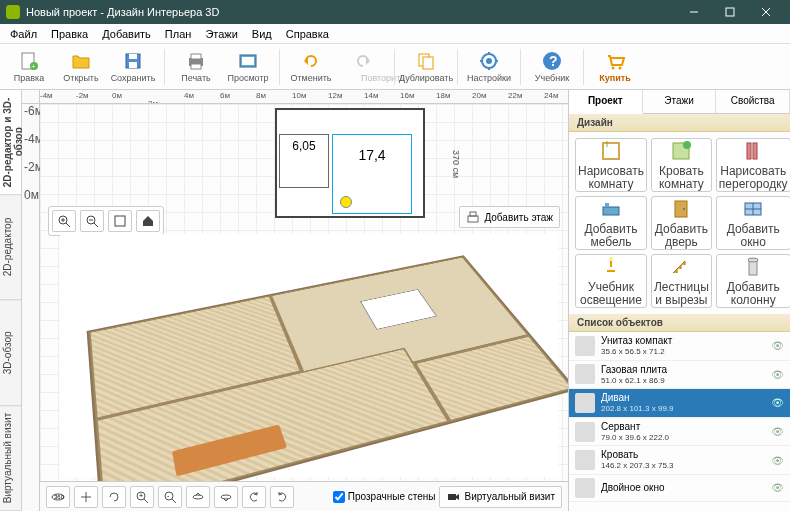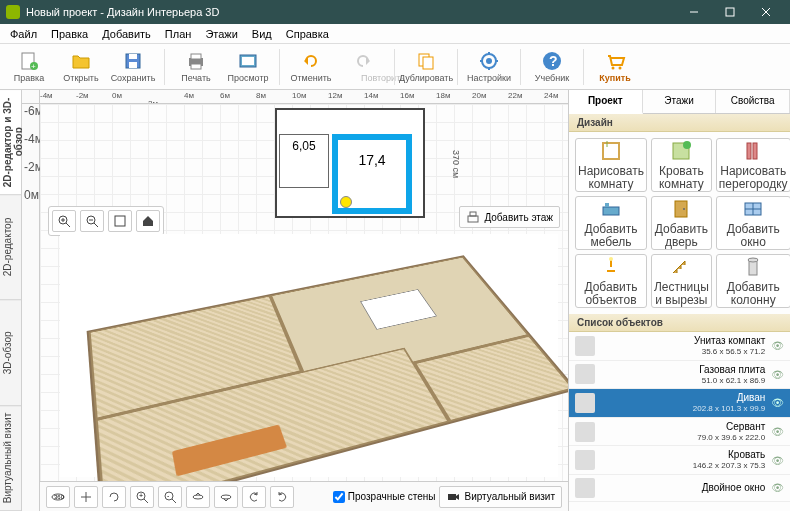--- a/index.html
+++ b/index.html
@@ -34,7 +34,7 @@
   .grid2d { position: absolute; inset: 0; background-image: linear-gradient(#eee 1px, transparent 1px), linear-gradient(90deg, #eee 1px, transparent 1px); background-size: 18px 18px; }
   .plan2d { position: absolute; left: 235px; top: 4px; width: 150px; height: 110px; border: 2px solid #444; background: #fff; }
   .plan2d .r1 { position: absolute; left: 2px; top: 24px; width: 50px; height: 54px; border: 1px solid #666; text-align: center; font-size: 12px; padding-top: 4px; }
-  .plan2d .r2 { position: absolute; left: 55px; top: 24px; width: 80px; height: 80px; border: 6px solid #0ea5e9; text-align: center; font-size: 14px; padding-top: 12px; }
+  .plan2d .r2 { position: absolute; left: 55px; top: 24px; width: 80px; height: 80px; border: 1px solid #0ea5e9; text-align: center; font-size: 14px; padding-top: 12px; }
   .plan2d .dim { position: absolute; right: -38px; top: 40px; font-size: 9px; color: #555; writing-mode: vertical-rl; }
   .dot { position: absolute; left: 300px; top: 92px; width: 12px; height: 12px; background: #ffe600; border-radius: 50%; border: 1px solid #888; }
   .ctrlbar { position: absolute; left: 8px; top: 102px; display: flex; gap: 4px; background: #fff; border: 1px solid #ccc; padding: 3px; border-radius: 3px; }

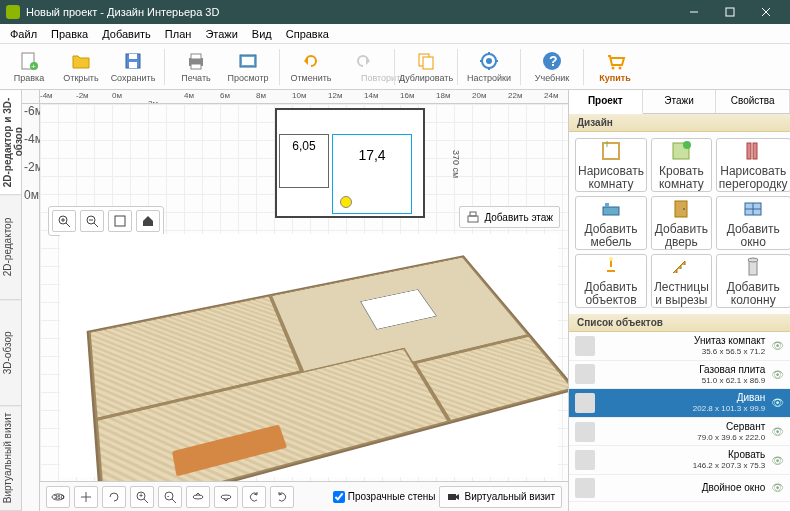--- a/index.html
+++ b/index.html
@@ -455,7 +455,7 @@
               <circle cx="12" cy="4" r="2" fill="#fe8"></circle>
             </svg>
           </div>
-          <div class="glbl">Добавить объектов</div>
+          <div class="glbl">Учебник освещение</div>
         </div>
         <div class="gbtn">
           <div class="gic">

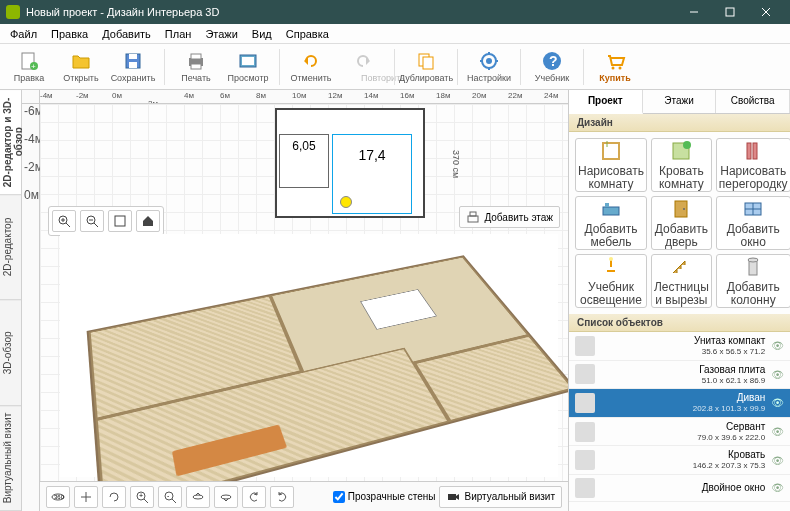--- a/index.html
+++ b/index.html
@@ -64,7 +64,7 @@
   .gbtn .gic { width: 24px; height: 24px; display: flex; align-items: center; justify-content: center; }
   .gbtn .glbl { font-size: 12px; text-align: center; color: #444; line-height: 1.1; margin-top: 2px; }
   .objlist { flex: 1; overflow: hidden; }
-  .obj { display: flex; align-items: center; padding: 3px 6px; gap: 6px; border-bottom: 1px solid #eee; cursor: pointer; text-align: right; }
+  .obj { display: flex; align-items: center; padding: 3px 6px; gap: 6px; border-bottom: 1px solid #eee; cursor: pointer; }
   .obj.sel { background: #2a7ab8; color: #fff; }
   .obj .oic { width: 20px; height: 20px; background: #ddd; border-radius: 2px; flex-shrink: 0; }
   .obj .otxt { flex: 1; line-height: 1.2; }

